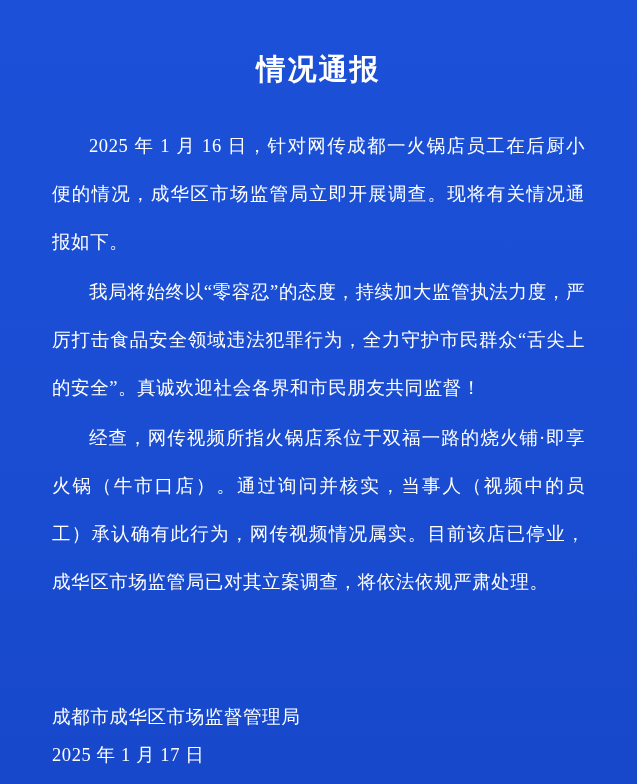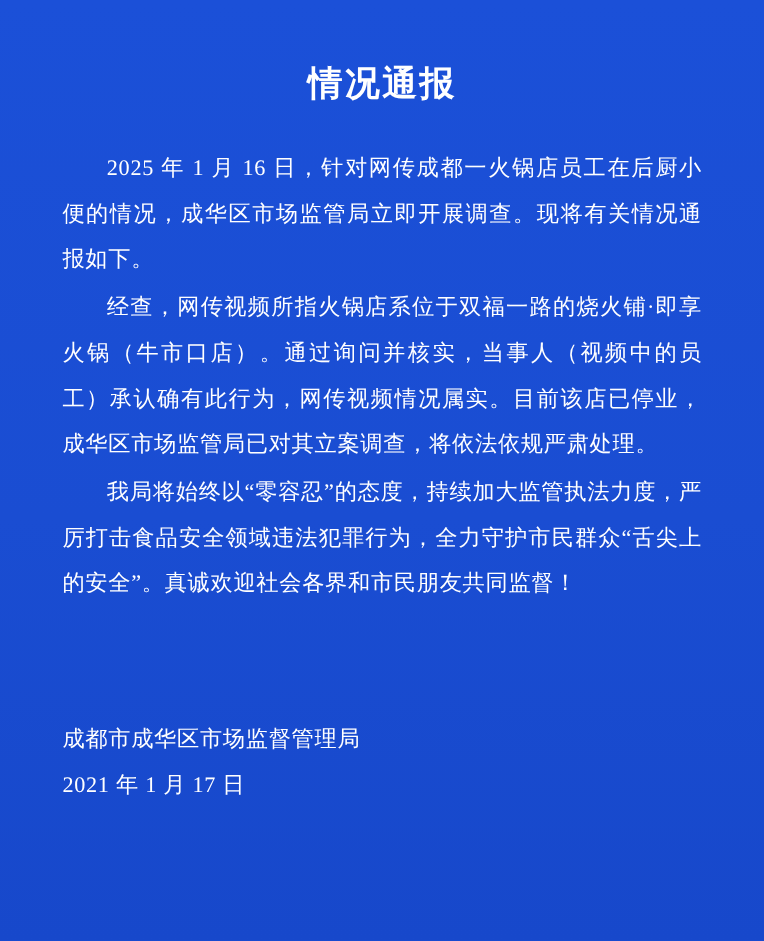--- a/index.html
+++ b/index.html
@@ -36,7 +36,7 @@
   }
   .para {
     font-size: 18.5px;
-    line-height: 38px;
+    line-height: 48px;
     text-align: justify;
     text-justify: inter-ideograph;
     text-indent: 2em;

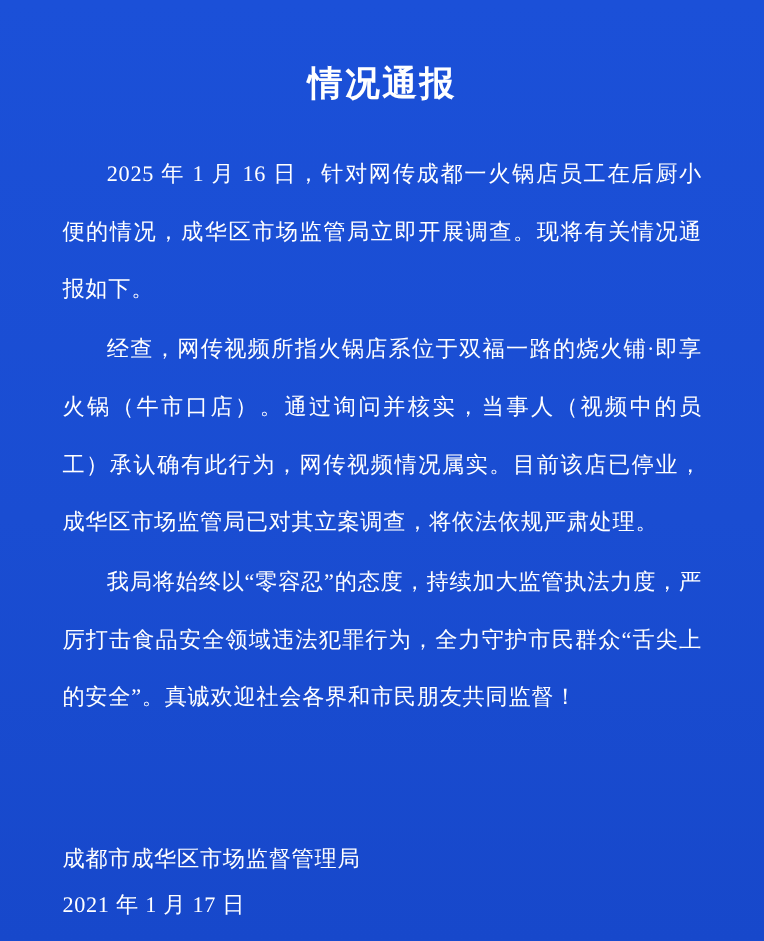--- a/index.html
+++ b/index.html
@@ -64,8 +64,8 @@
 
   <div class="body-block">
     <p class="para">2025 年 1 月 16 日，针对网传成都一火锅店员工在后厨小便的情况，成华区市场监管局立即开展调查。现将有关情况通报如下。</p>
+    <p class="para">我局将始终以“零容忍”的态度，持续加大监管执法力度，严厉打击食品安全领域违法犯罪行为，全力守护市民群众“舌尖上的安全”。真诚欢迎社会各界和市民朋友共同监督！</p>
     <p class="para">经查，网传视频所指火锅店系位于双福一路的烧火铺·即享火锅（牛市口店）。通过询问并核实，当事人（视频中的员工）承认确有此行为，网传视频情况属实。目前该店已停业，成华区市场监管局已对其立案调查，将依法依规严肃处理。</p>
-    <p class="para">我局将始终以“零容忍”的态度，持续加大监管执法力度，严厉打击食品安全领域违法犯罪行为，全力守护市民群众“舌尖上的安全”。真诚欢迎社会各界和市民朋友共同监督！</p>
   </div>
 
   <div class="signature">

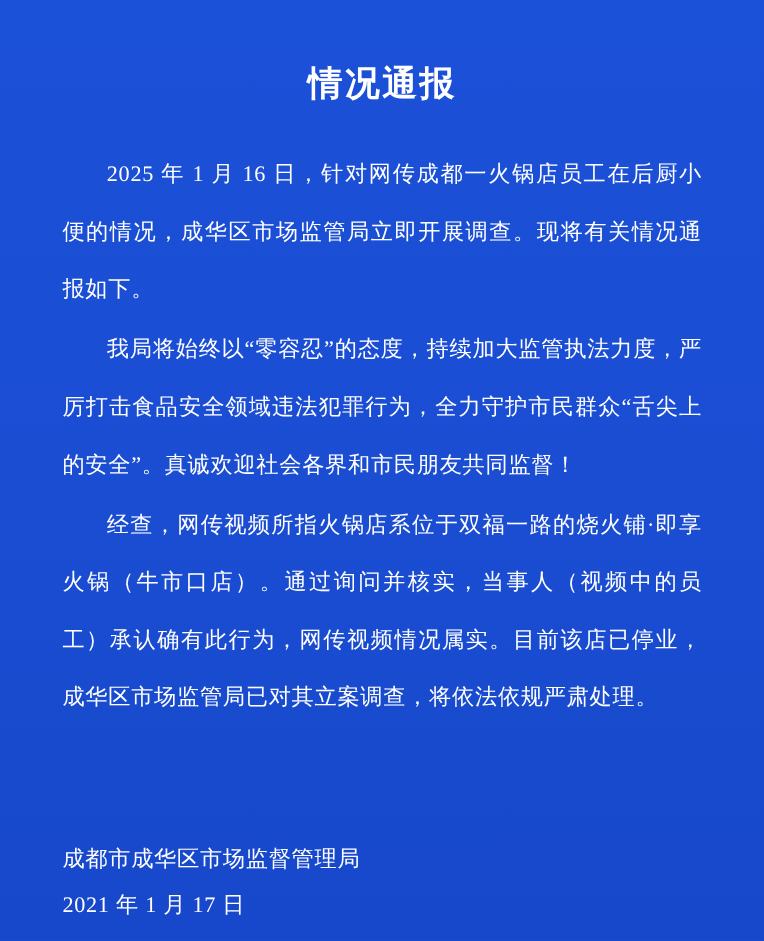--- a/index.html
+++ b/index.html
@@ -70,7 +70,7 @@
 
   <div class="signature">
     <span class="sign-line">成都市成华区市场监督管理局</span>
-    <span class="sign-line">2021 年 1 月 17 日</span>
+    <span class="sign-line">2025 年 1 月 17 日</span>
   </div>
 
 </div>

